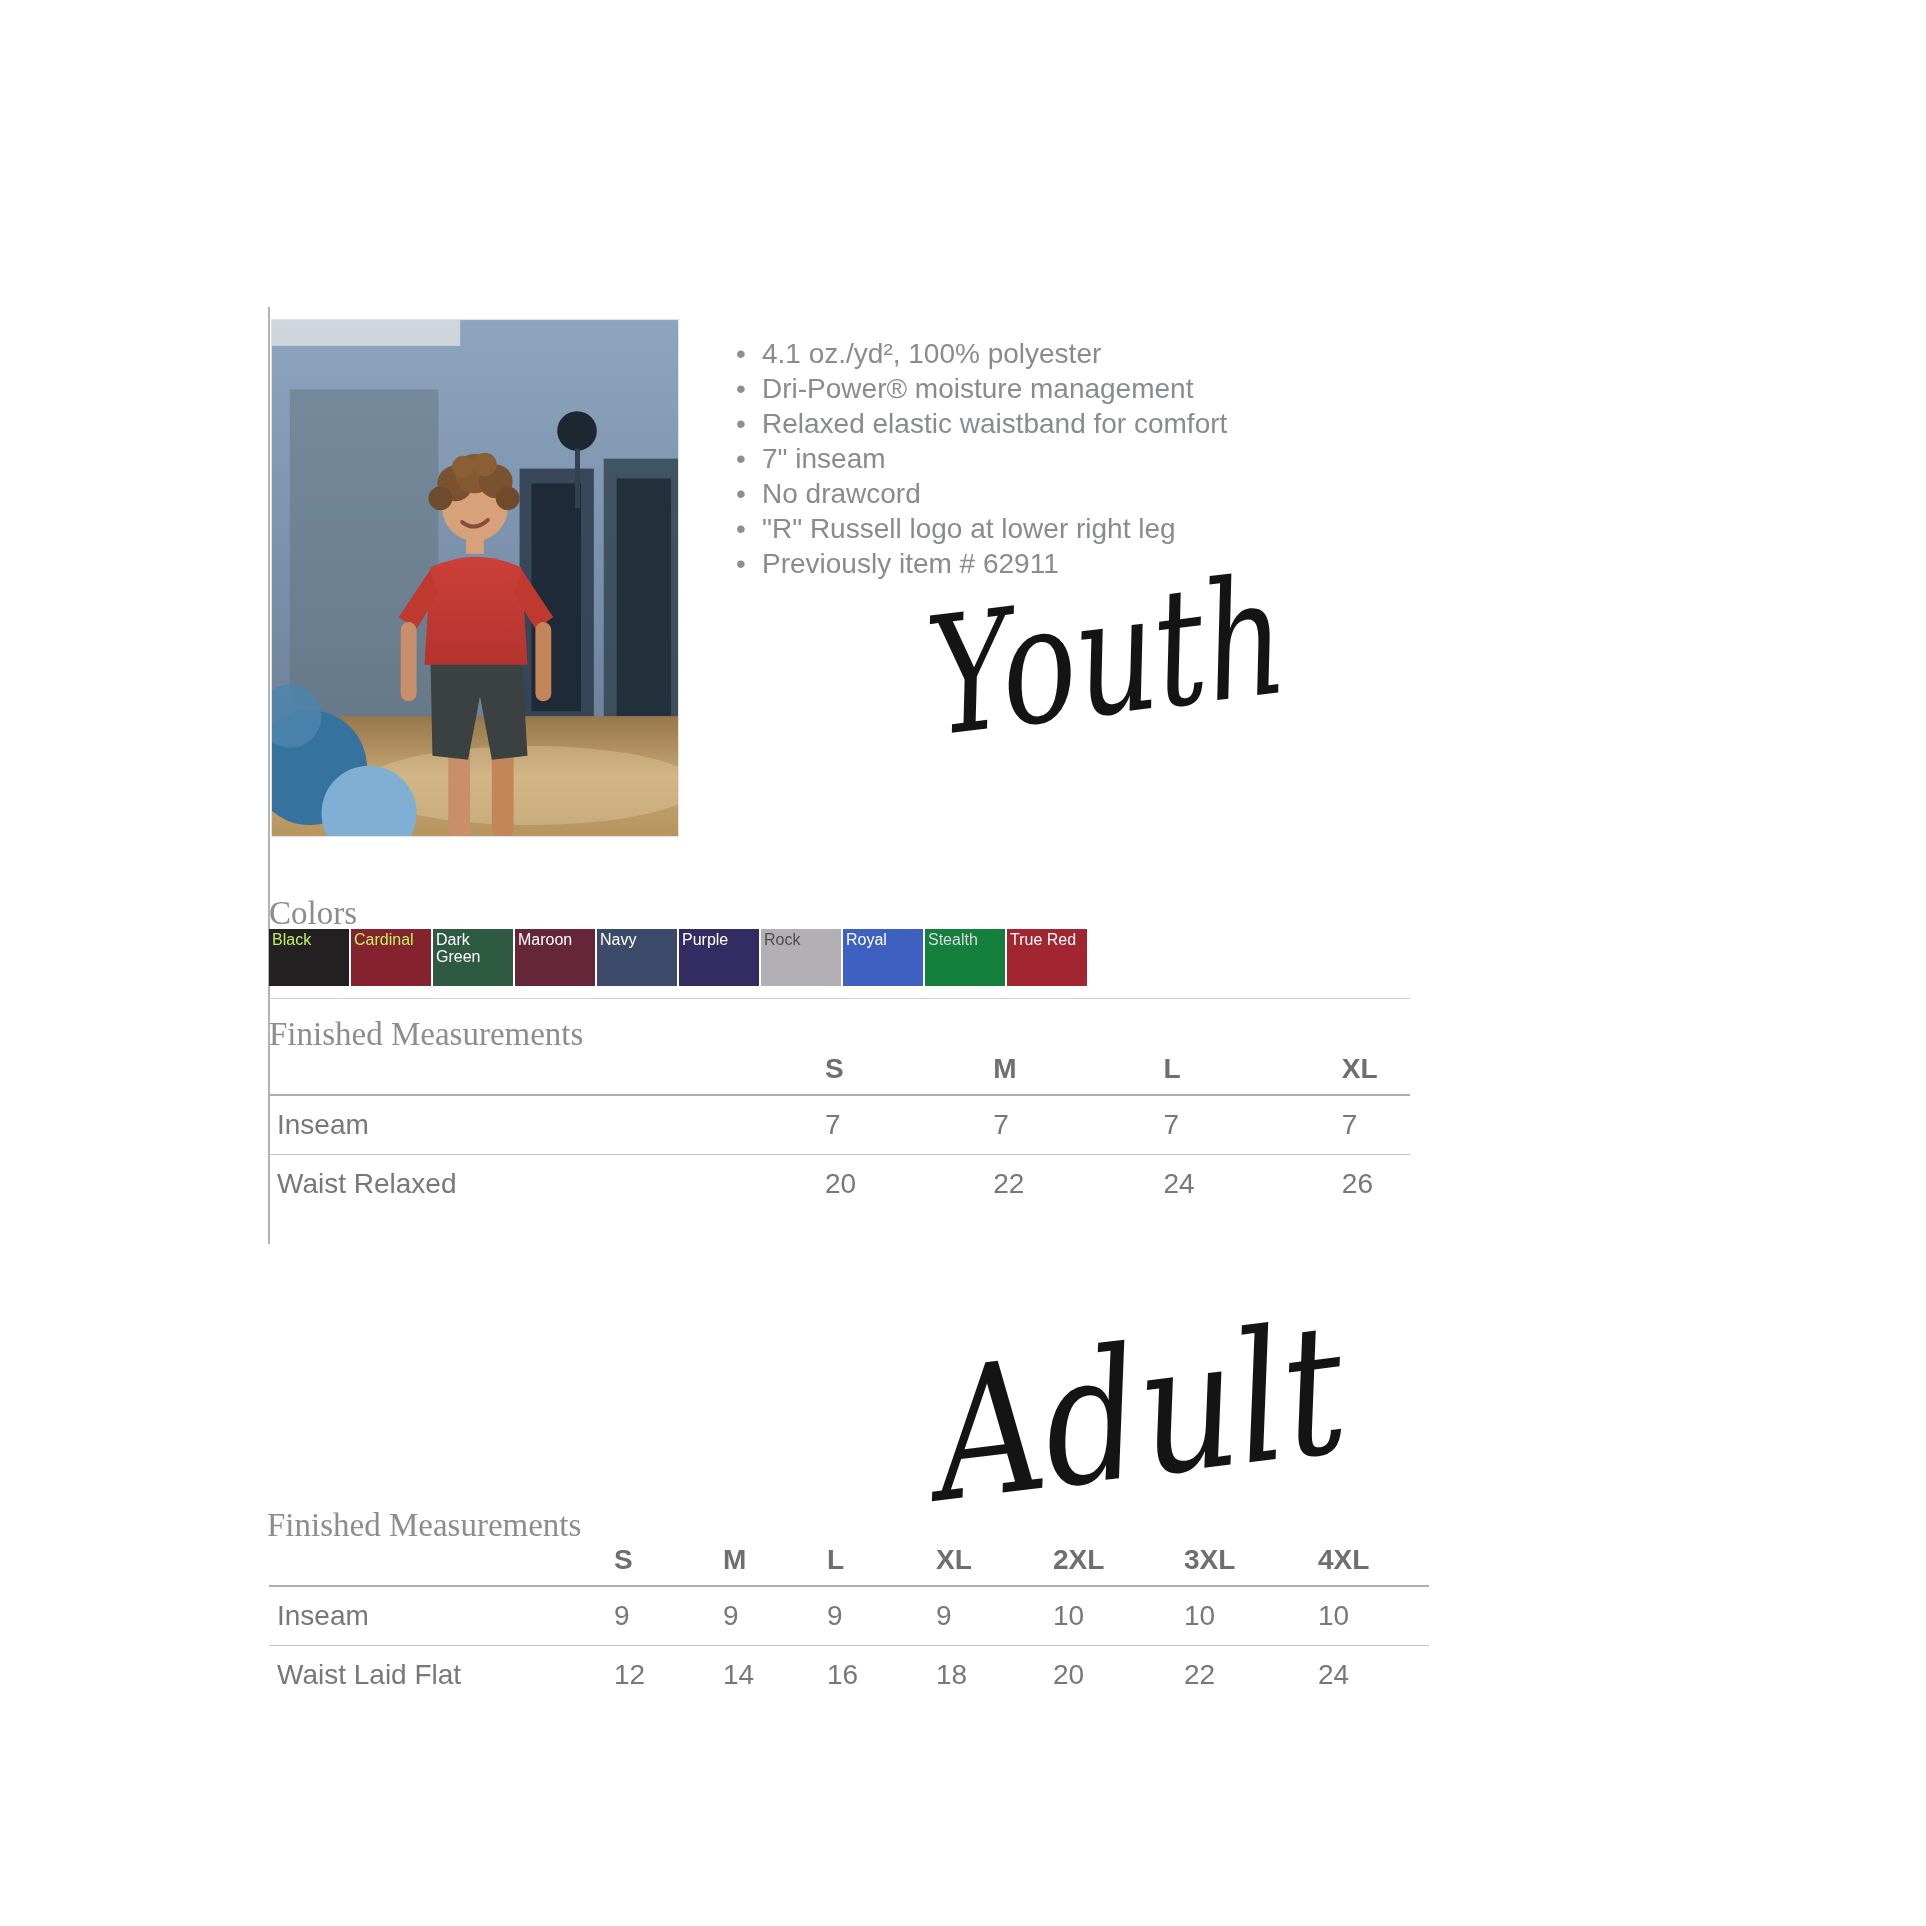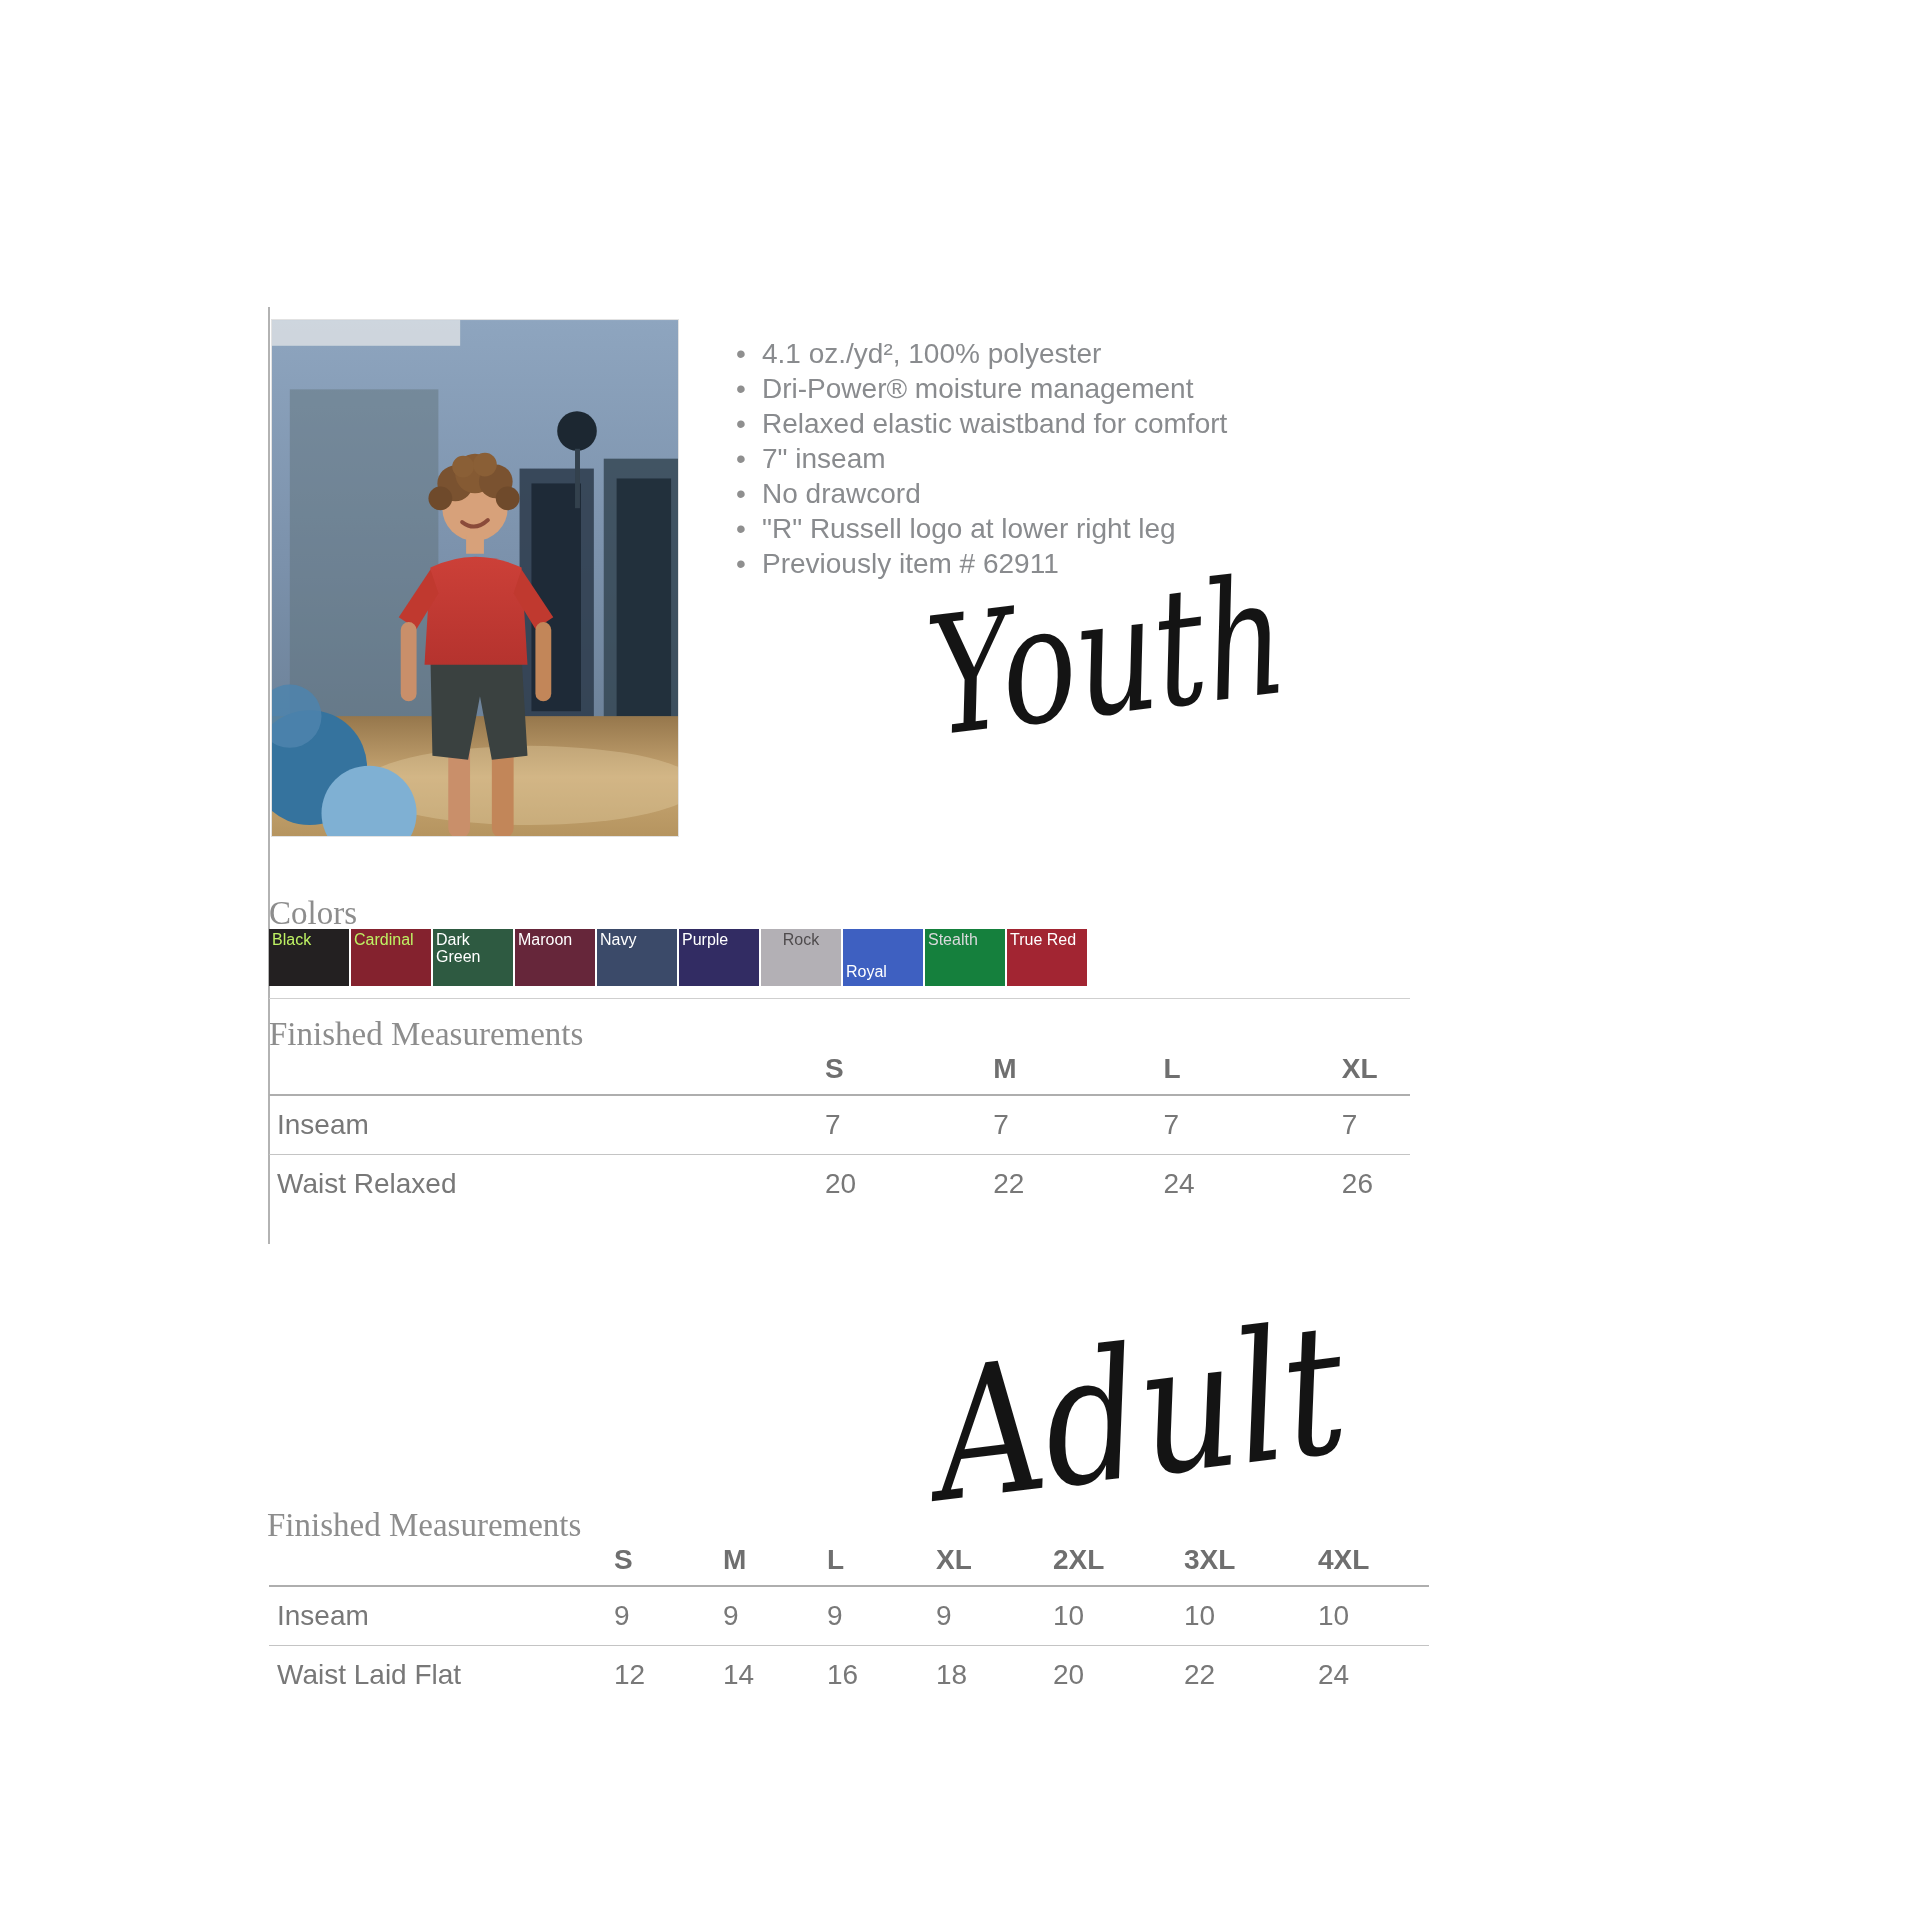--- a/index.html
+++ b/index.html
@@ -137,7 +137,7 @@
   <div class="swatch" style="background: rgb(50, 44, 99);">
       <span style="color: rgb(255, 255, 255);">Purple</span>
     </div>
-  <div class="swatch" style="background: rgb(179, 176, 181); text-align: center;">
+  <div class="swatch" style="background: rgb(179, 176, 181);">
       <span style="color: rgb(79, 75, 77);">Rock</span>
     </div>
   <div class="swatch" style="background: rgb(62, 96, 193);">

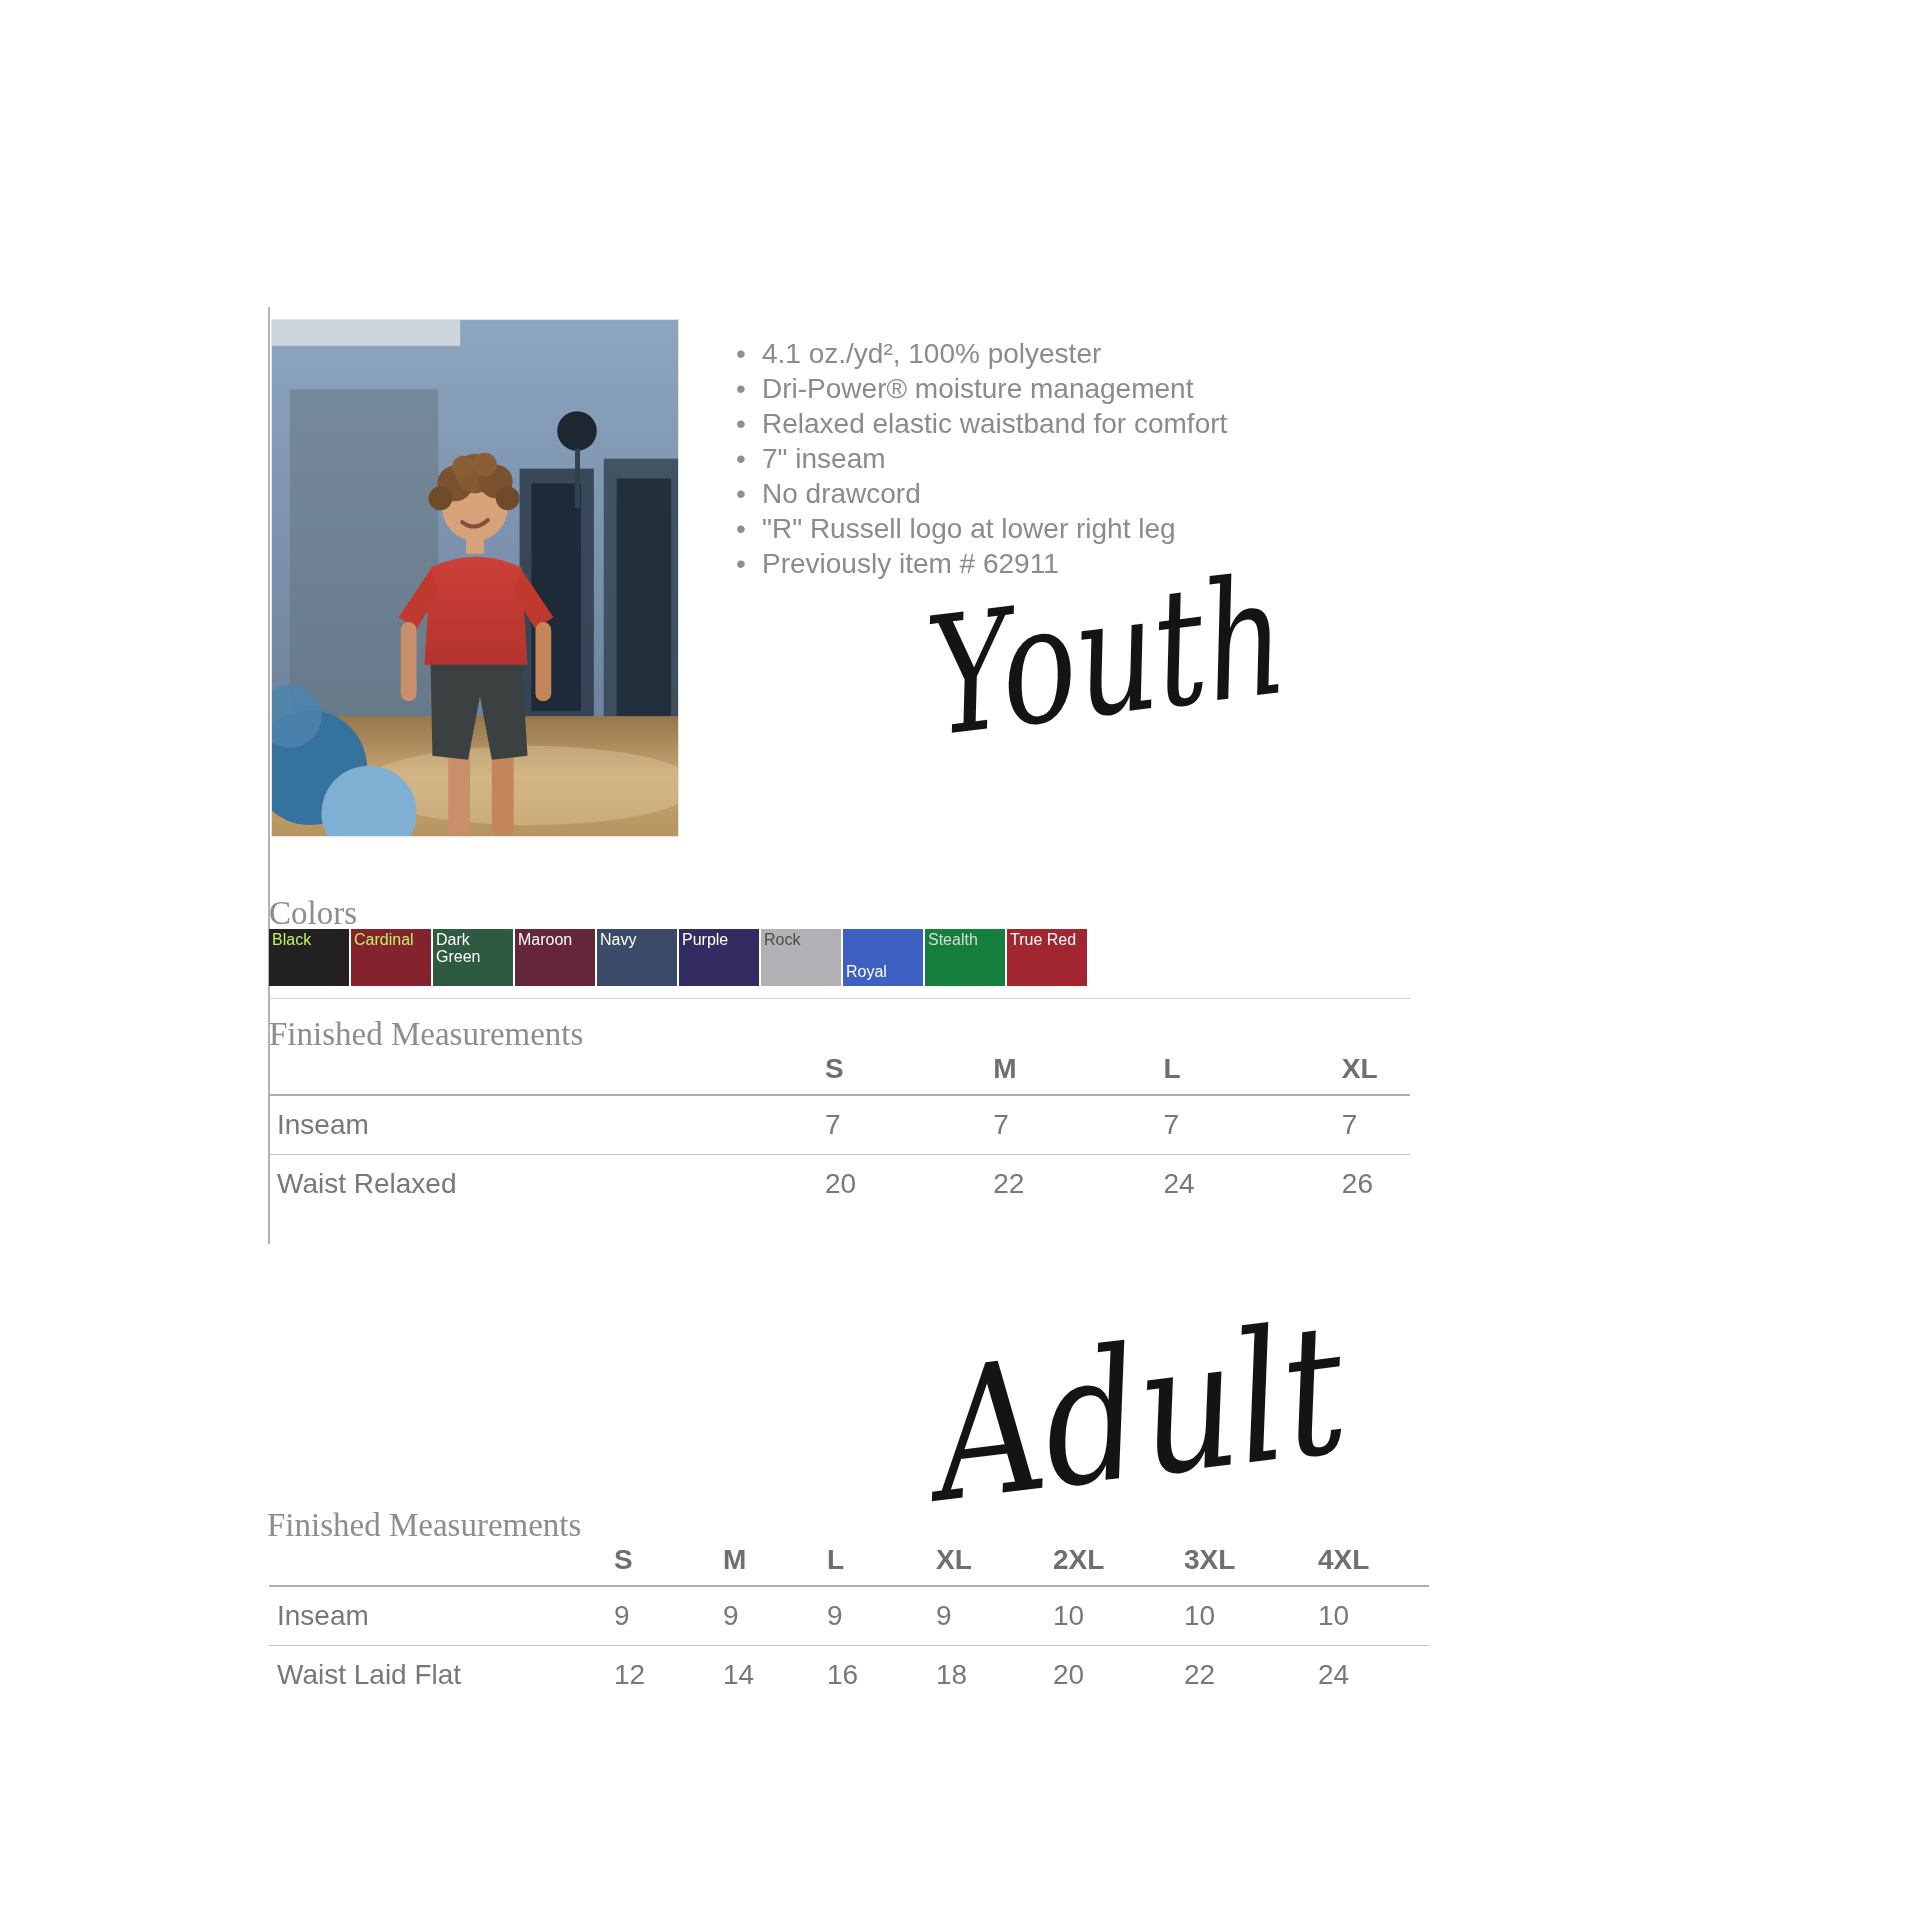--- a/index.html
+++ b/index.html
@@ -141,7 +141,7 @@
       <span style="color: rgb(79, 75, 77);">Rock</span>
     </div>
   <div class="swatch" style="background: rgb(62, 96, 193);">
-      <span style="color: rgb(255, 255, 255); margin-top: 32px;">Royal</span>
+      <span style="color: rgb(255, 255, 255);">Royal</span>
     </div>
   <div class="swatch" style="background: #15803d;">
       <span style="color: rgb(217, 217, 219);">Stealth</span>

